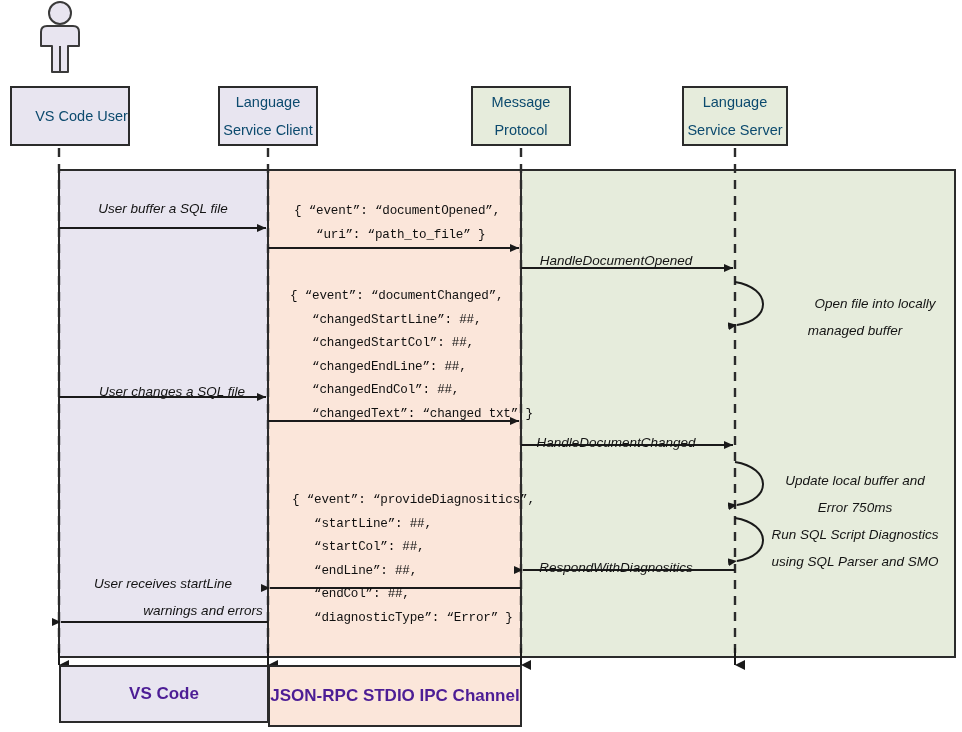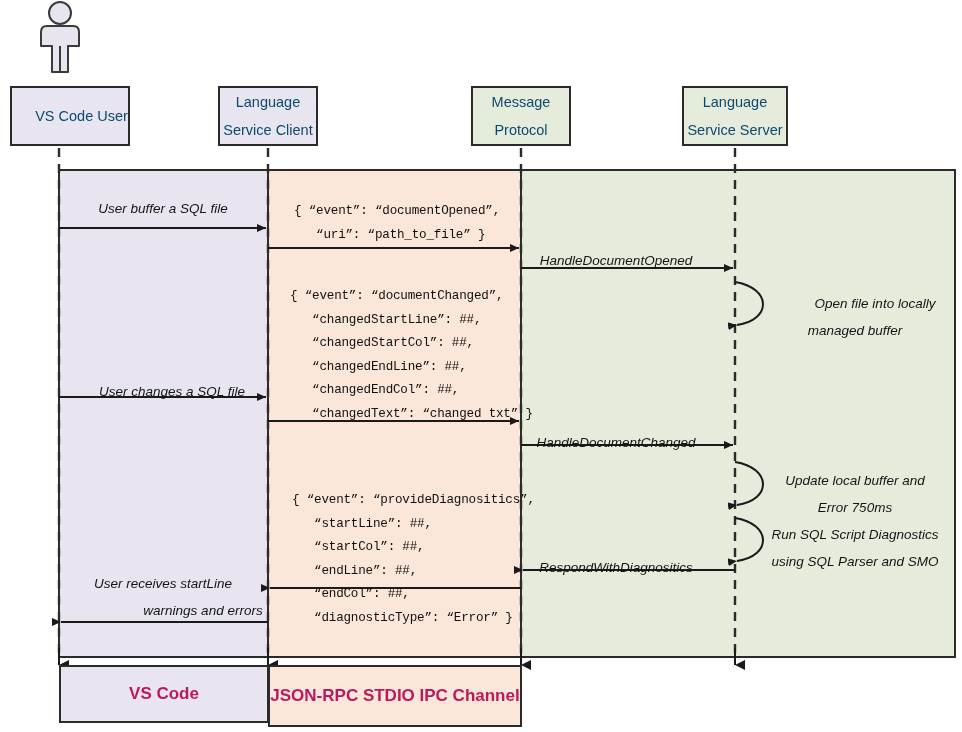--- a/index.html
+++ b/index.html
@@ -54,7 +54,7 @@
     justify-content: center;
     font-size: 17px;
     font-weight: bold;
-    color: #be185d;
+    color: #4c1d95;
     white-space: nowrap;
   }
   .foot-box.lilac { background: #e8e5f0; }

